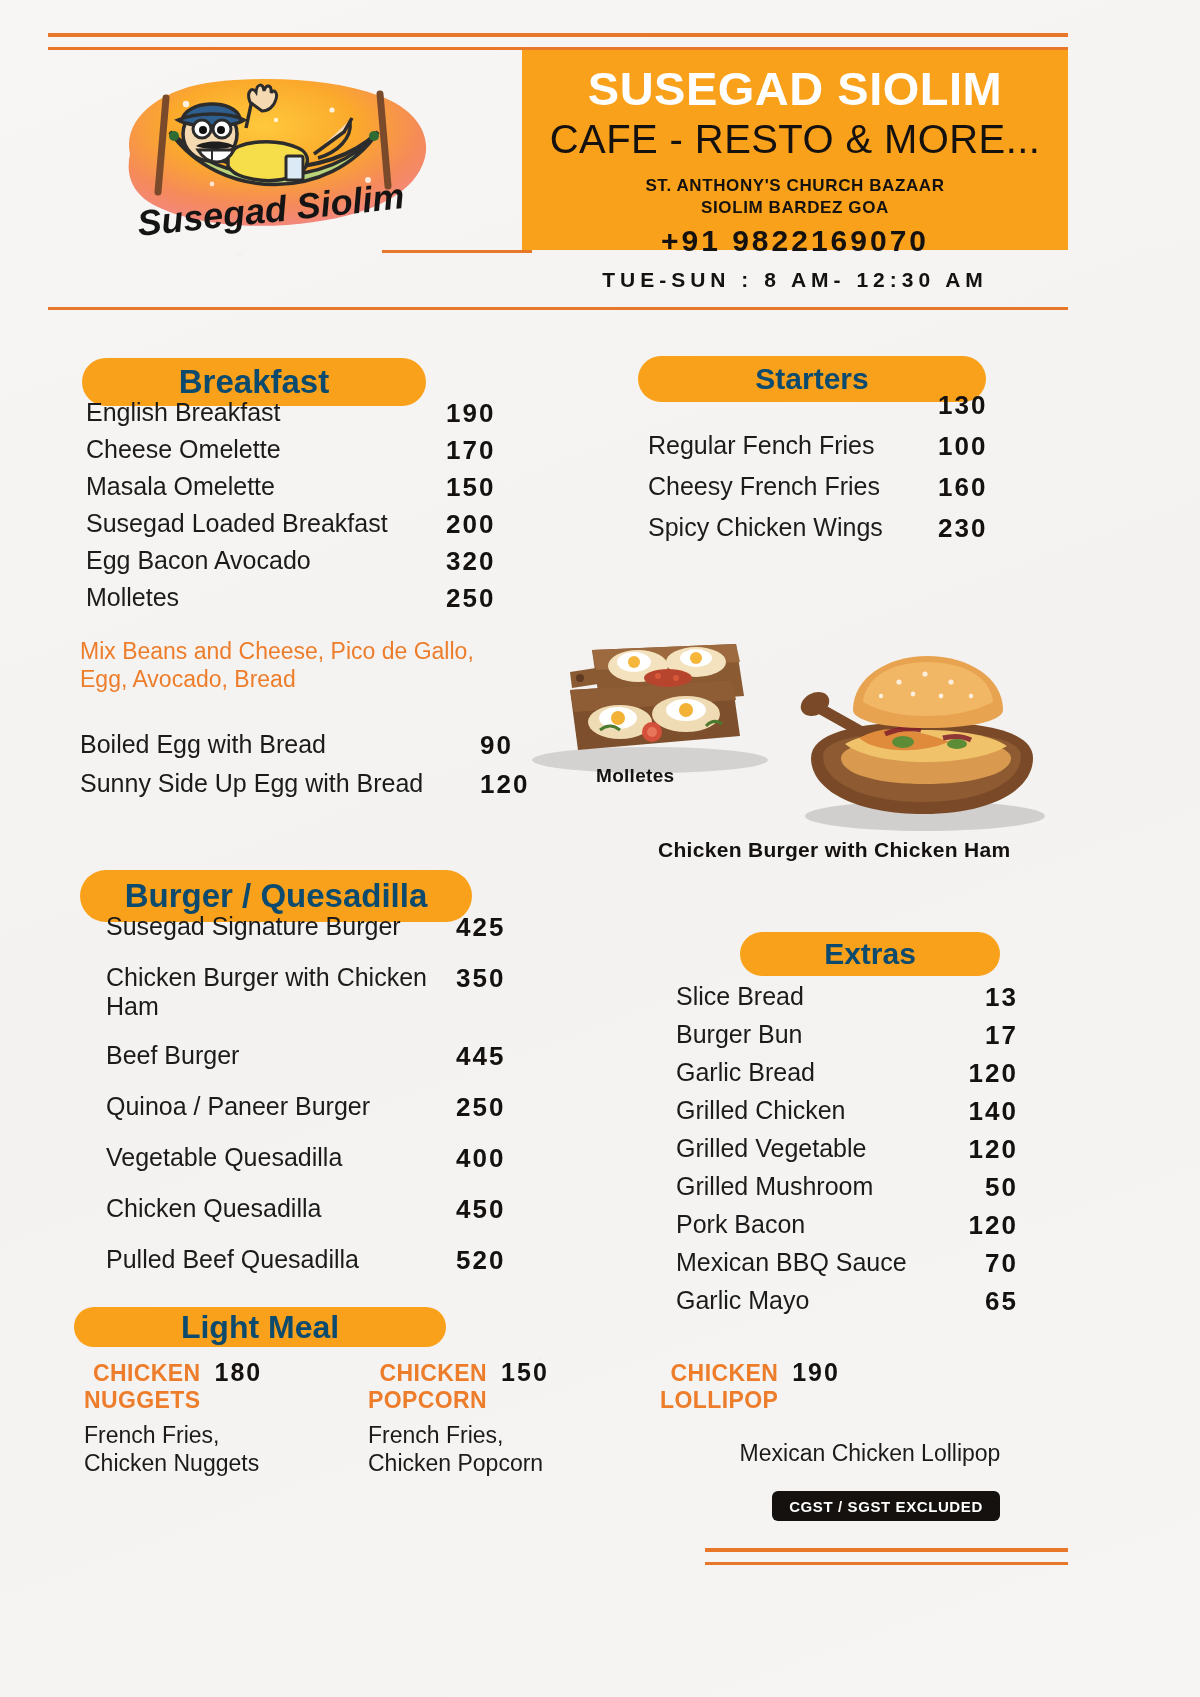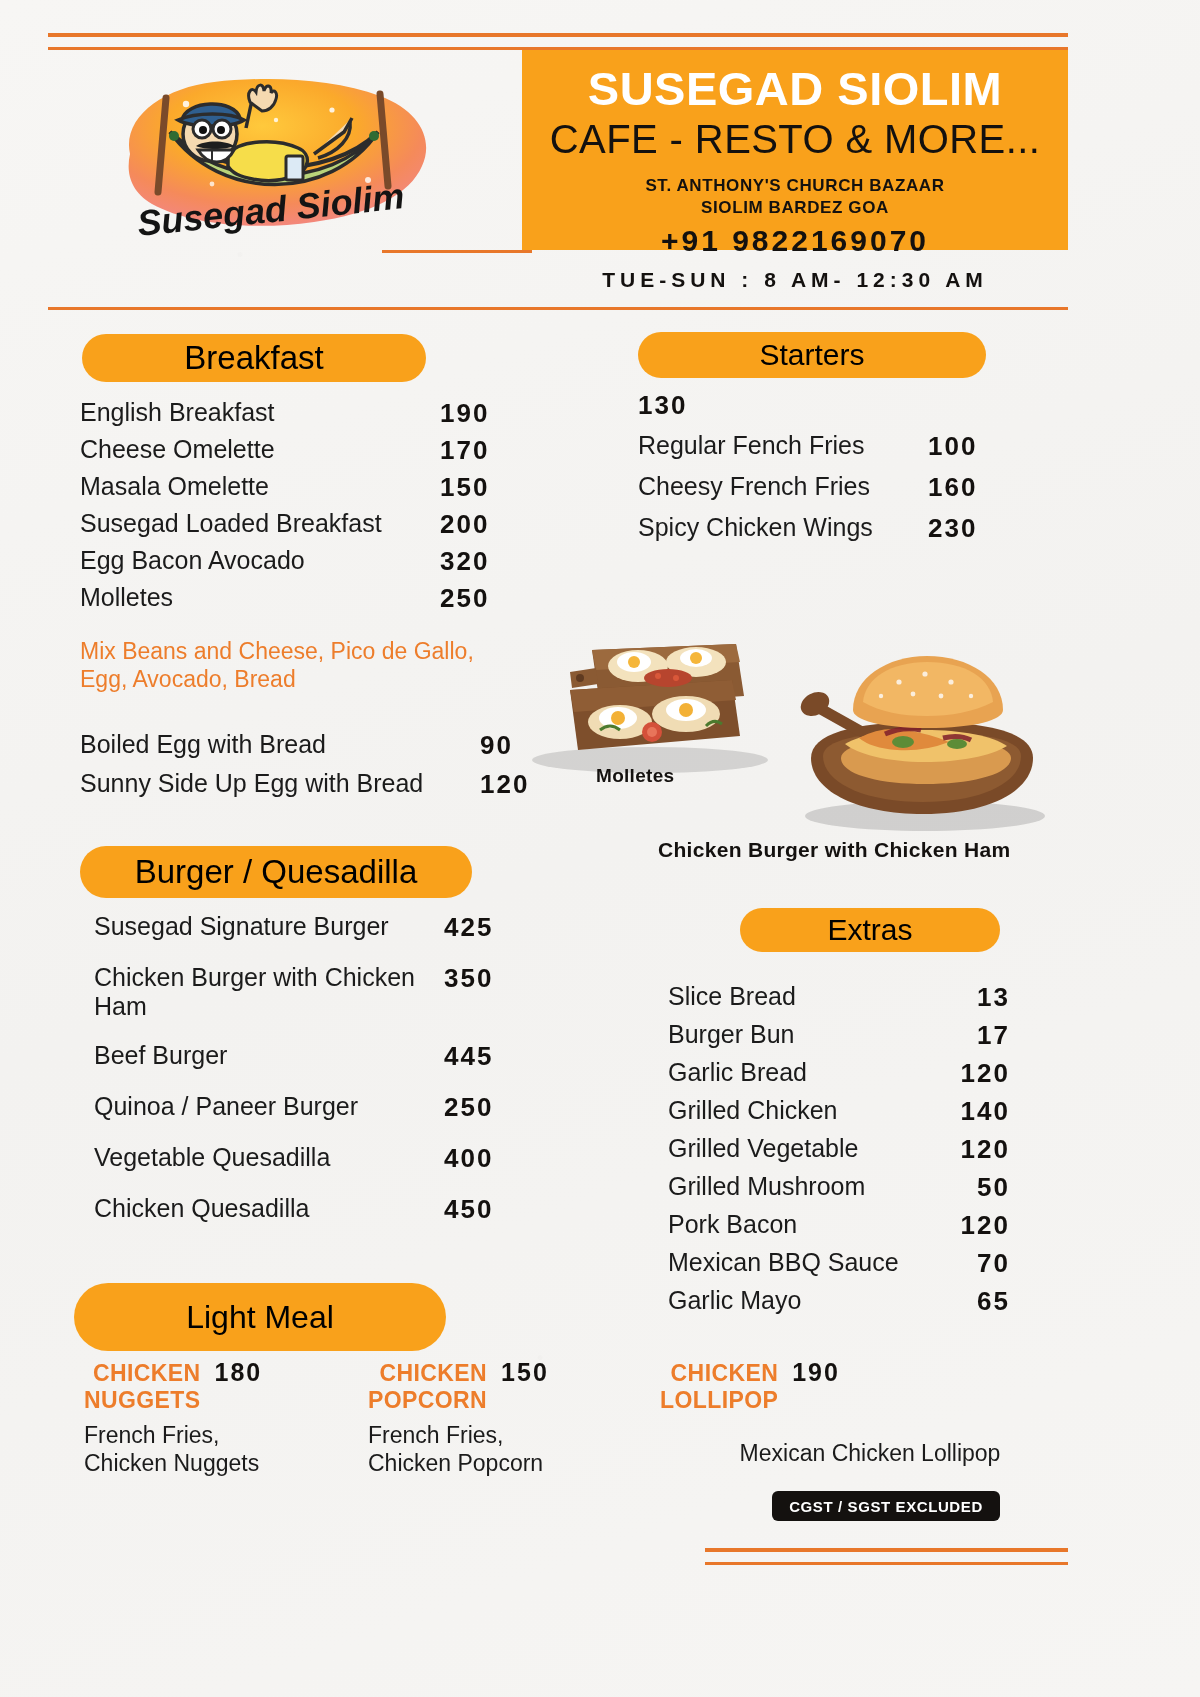--- a/index.html
+++ b/index.html
@@ -60,7 +60,7 @@
     background:#f9a11b;
     border-radius:40px;
     display:flex; align-items:center; justify-content:center;
-    color:#000000; font-weight:normal;
+    color:#0c4a6e; font-weight:bold;margin-top:24px;
   }
   #pill-breakfast { left:82px; top:334px; width:344px; height:48px; font-size:33px; }
   #pill-starters  { left:638px; top:332px; width:348px; height:46px; font-size:30px; }

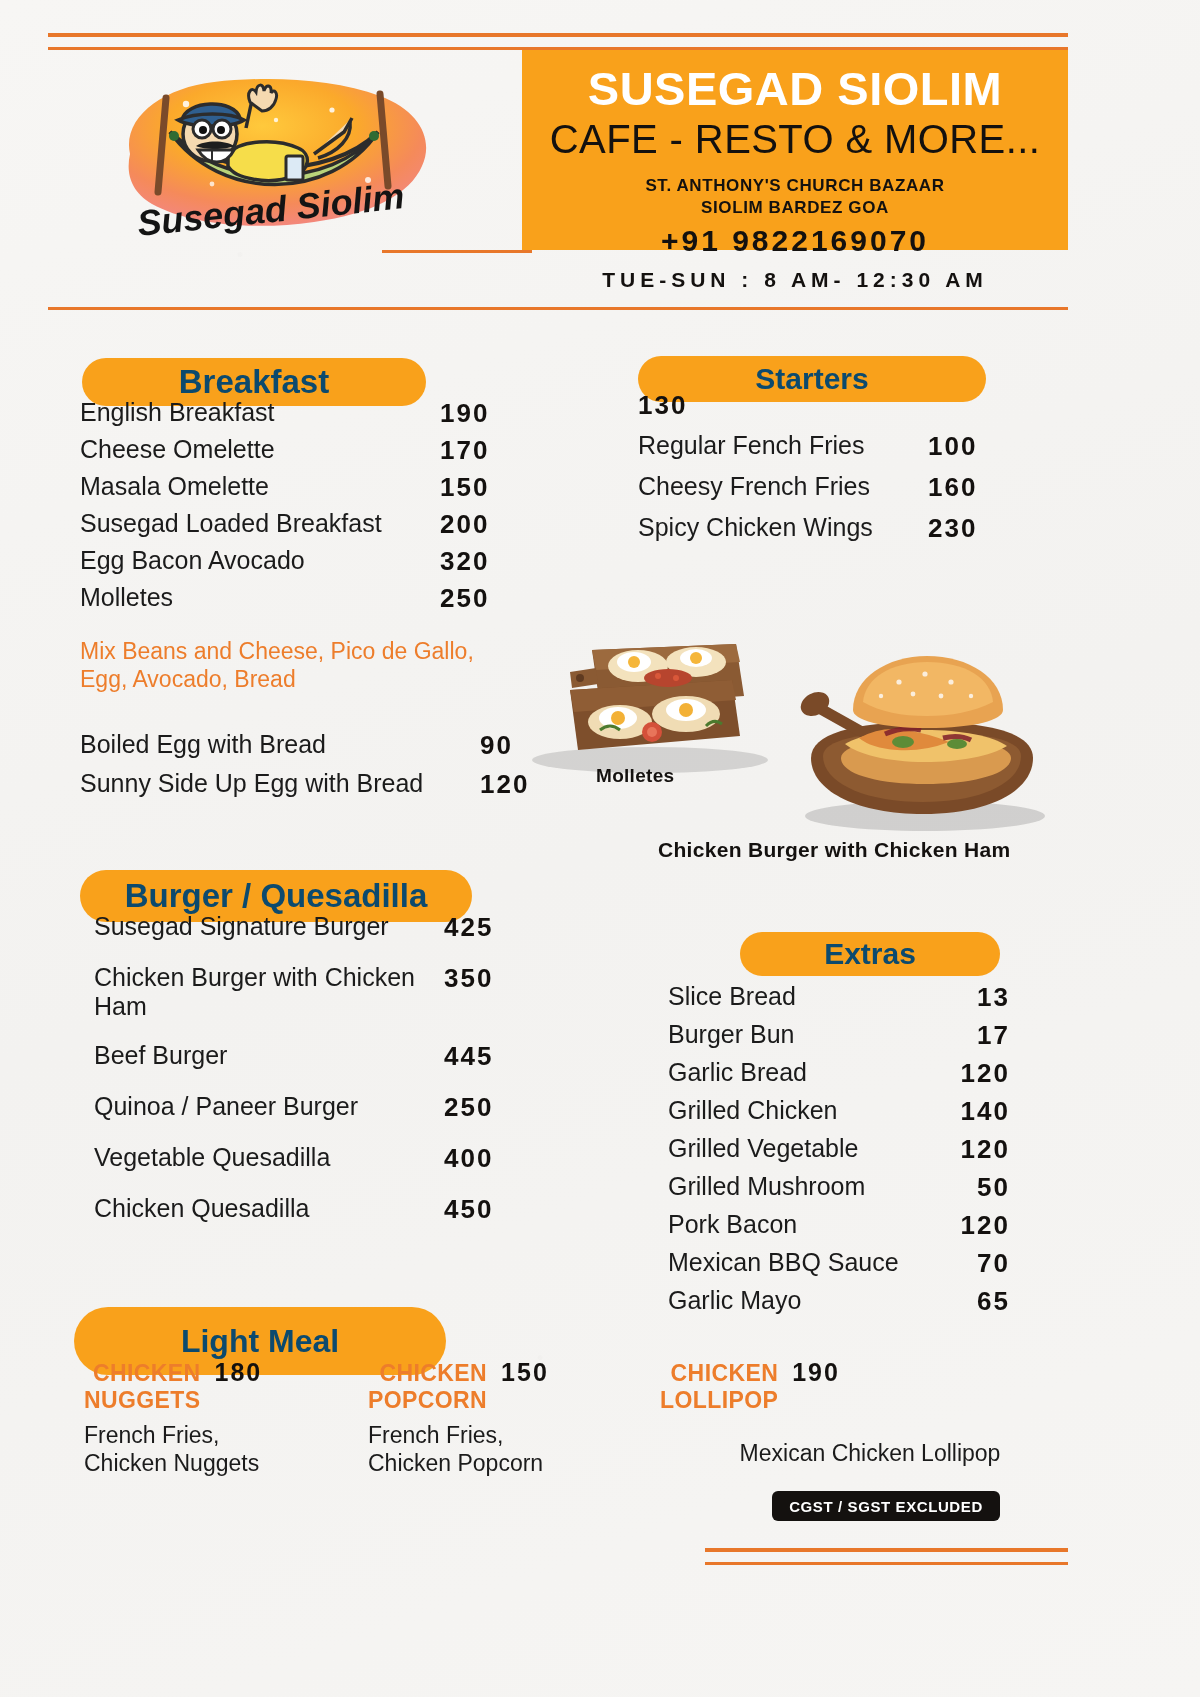--- a/index.html
+++ b/index.html
@@ -71,7 +71,7 @@
   
   .col { position:absolute; }
   .row {
-    display:flex; align-items:flex-start; justify-content:flex-start;
+    display:flex; align-items:flex-start; justify-content:flex-end;
     width:100%;
   }
   .nm { font-size:25px; color:#1b1b1b; line-height:1.16; }

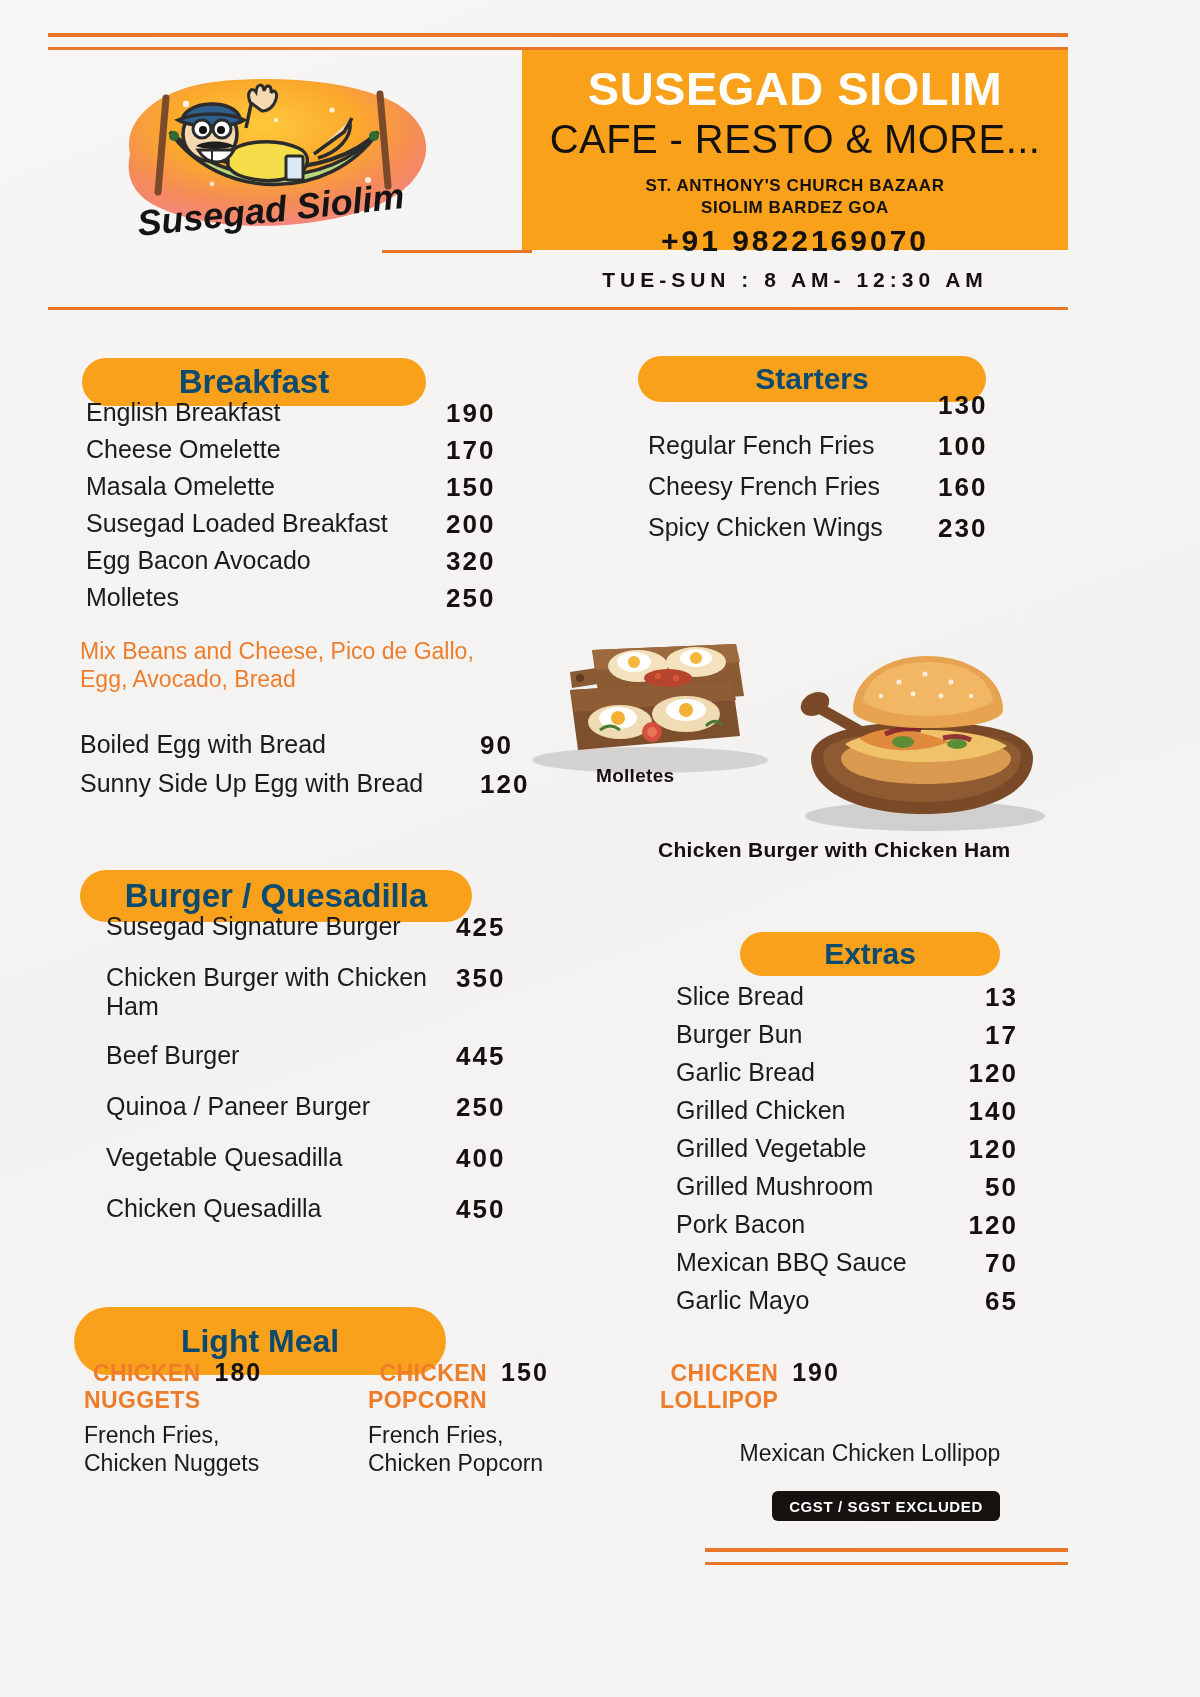--- a/index.html
+++ b/index.html
@@ -372,6 +372,10 @@
       <span class="nm">Chicken Quesadilla</span>
       <span class="pr">450</span>
     </div>
+    <div class="row">
+      <span class="nm">Pulled Beef Quesadilla</span>
+      <span class="pr">520</span>
+    </div>
   </div>
 
   <div class="pill" id="pill-extras">Extras</div>

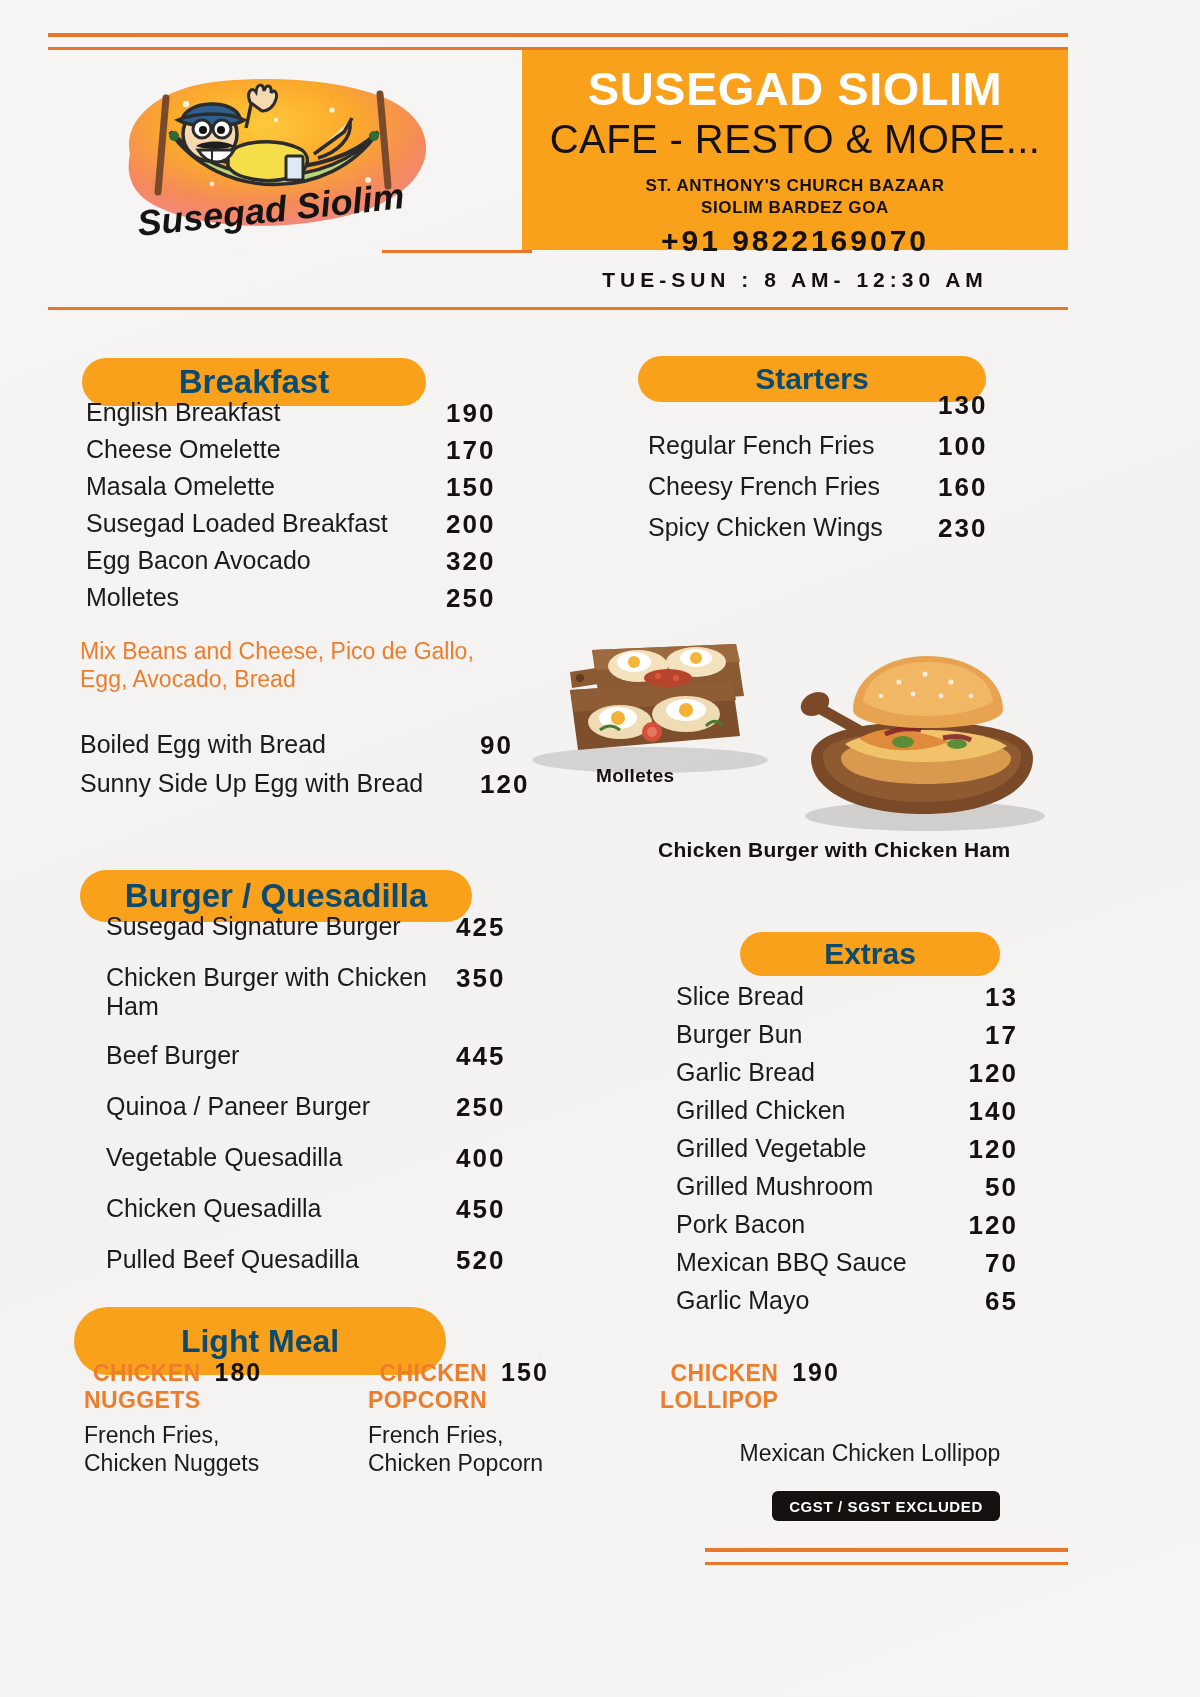--- a/index.html
+++ b/index.html
@@ -66,7 +66,7 @@
   #pill-starters  { left:638px; top:332px; width:348px; height:46px; font-size:30px; }
   #pill-burger    { left:80px; top:846px; width:392px; height:52px; font-size:33px; }
   #pill-extras    { left:740px; top:908px; width:260px; height:44px; font-size:30px; }
-  #pill-light     { left:74px; top:1283px; width:372px; height:68px; font-size:32px; }
+  #pill-light     { left:74px; top:1283px; width:372px; height:40px; font-size:32px; }
 
   
   .col { position:absolute; }

